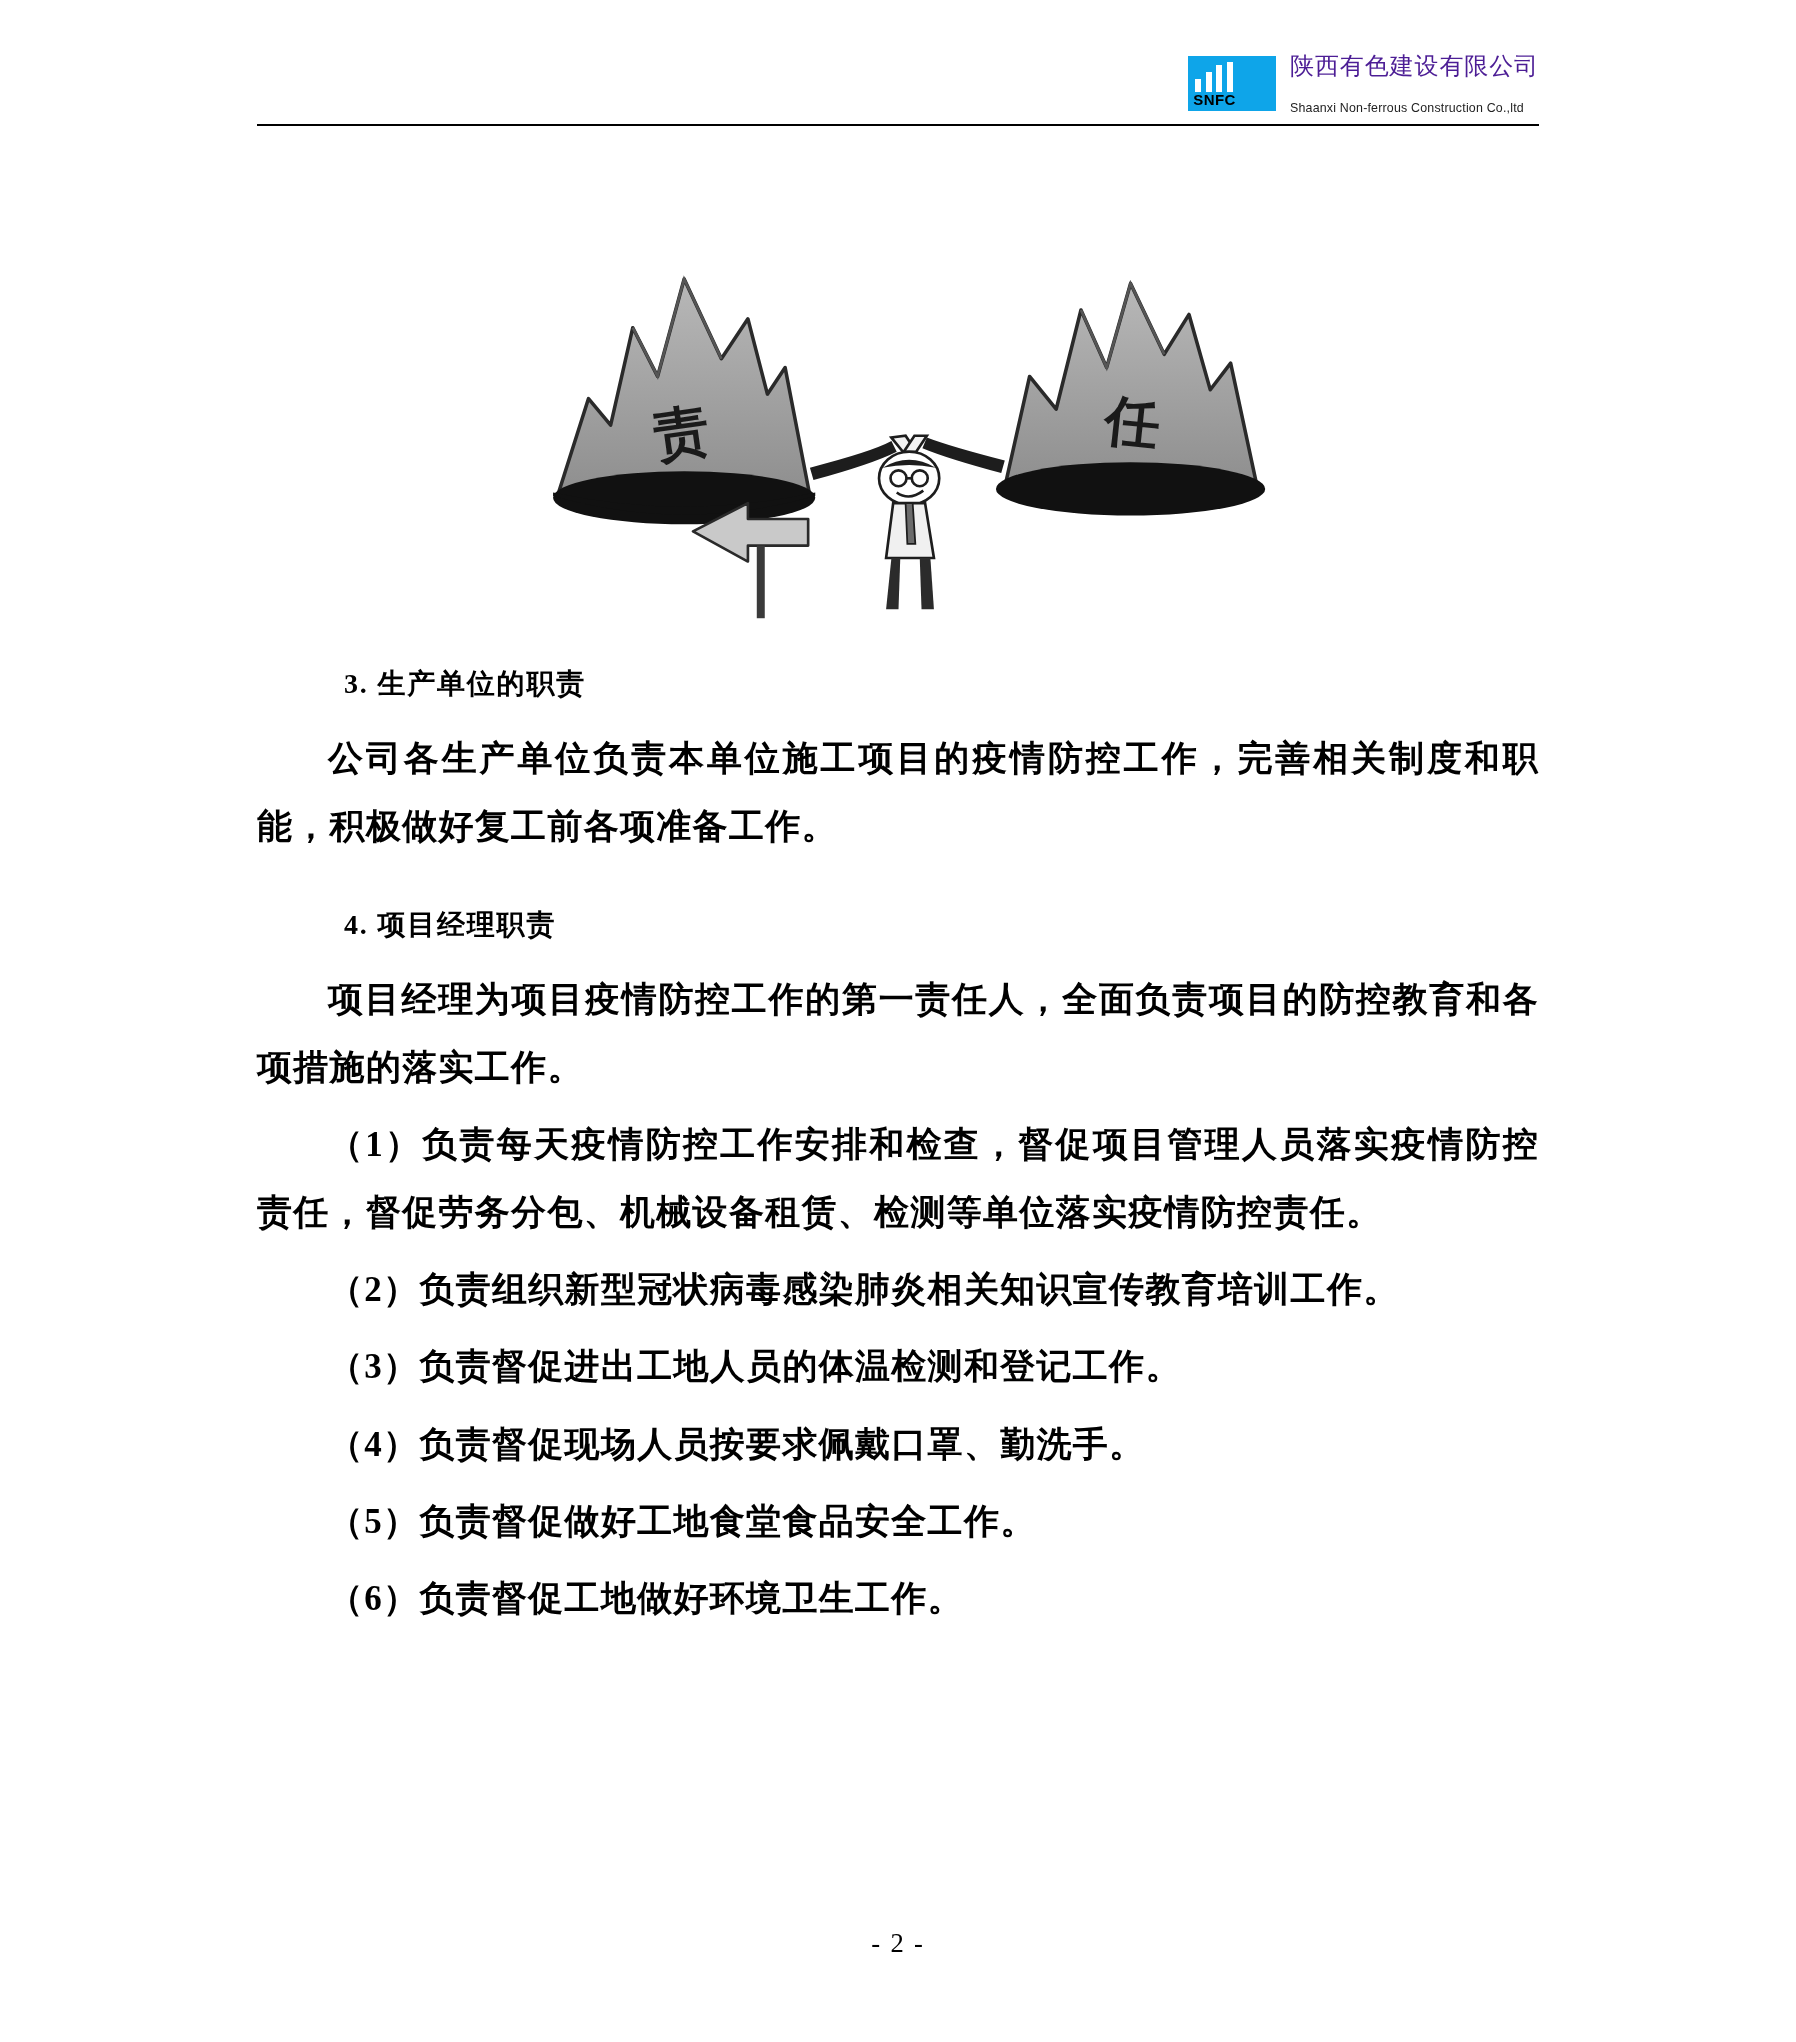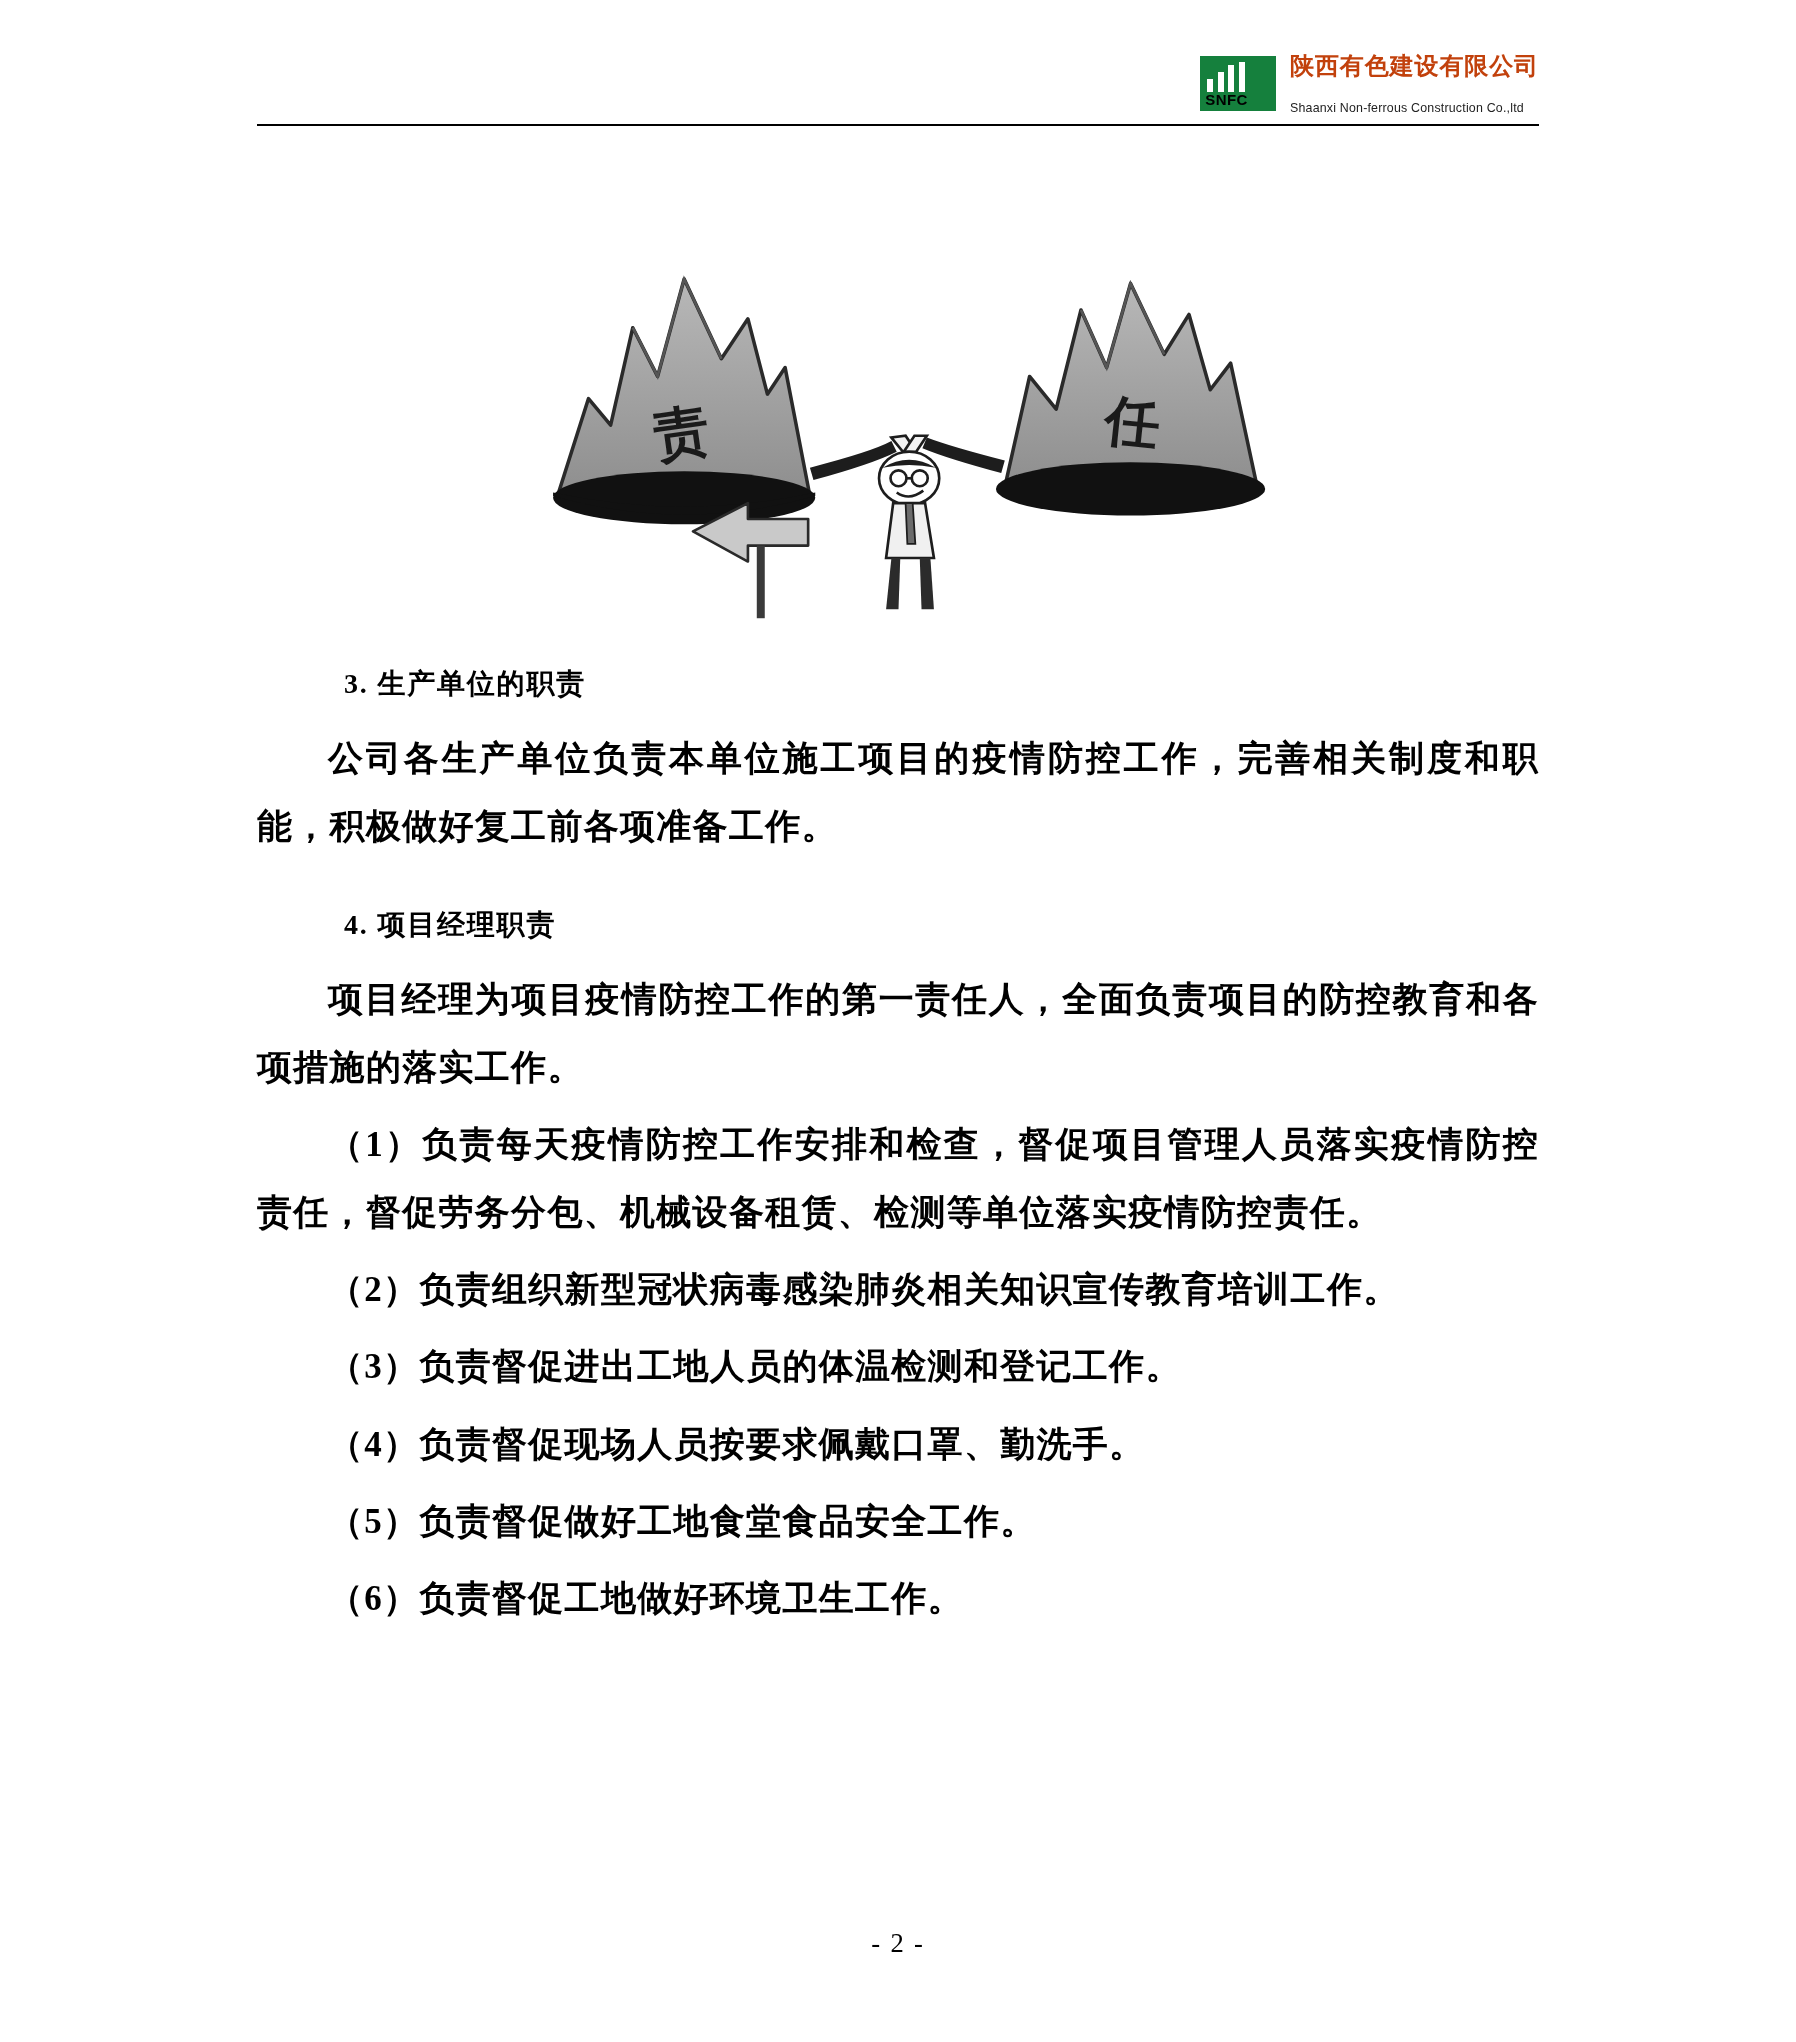--- a/index.html
+++ b/index.html
@@ -80,8 +80,8 @@
   .brand-cn {
     font-family: "Liberation Sans", sans-serif;
     font-size: 24px;
-    font-weight: bold;
-    color: #c2410c;
+    font-weight: normal;
+    color: #4c1d95;
     letter-spacing: 0.9px;
   }
   .brand-en {

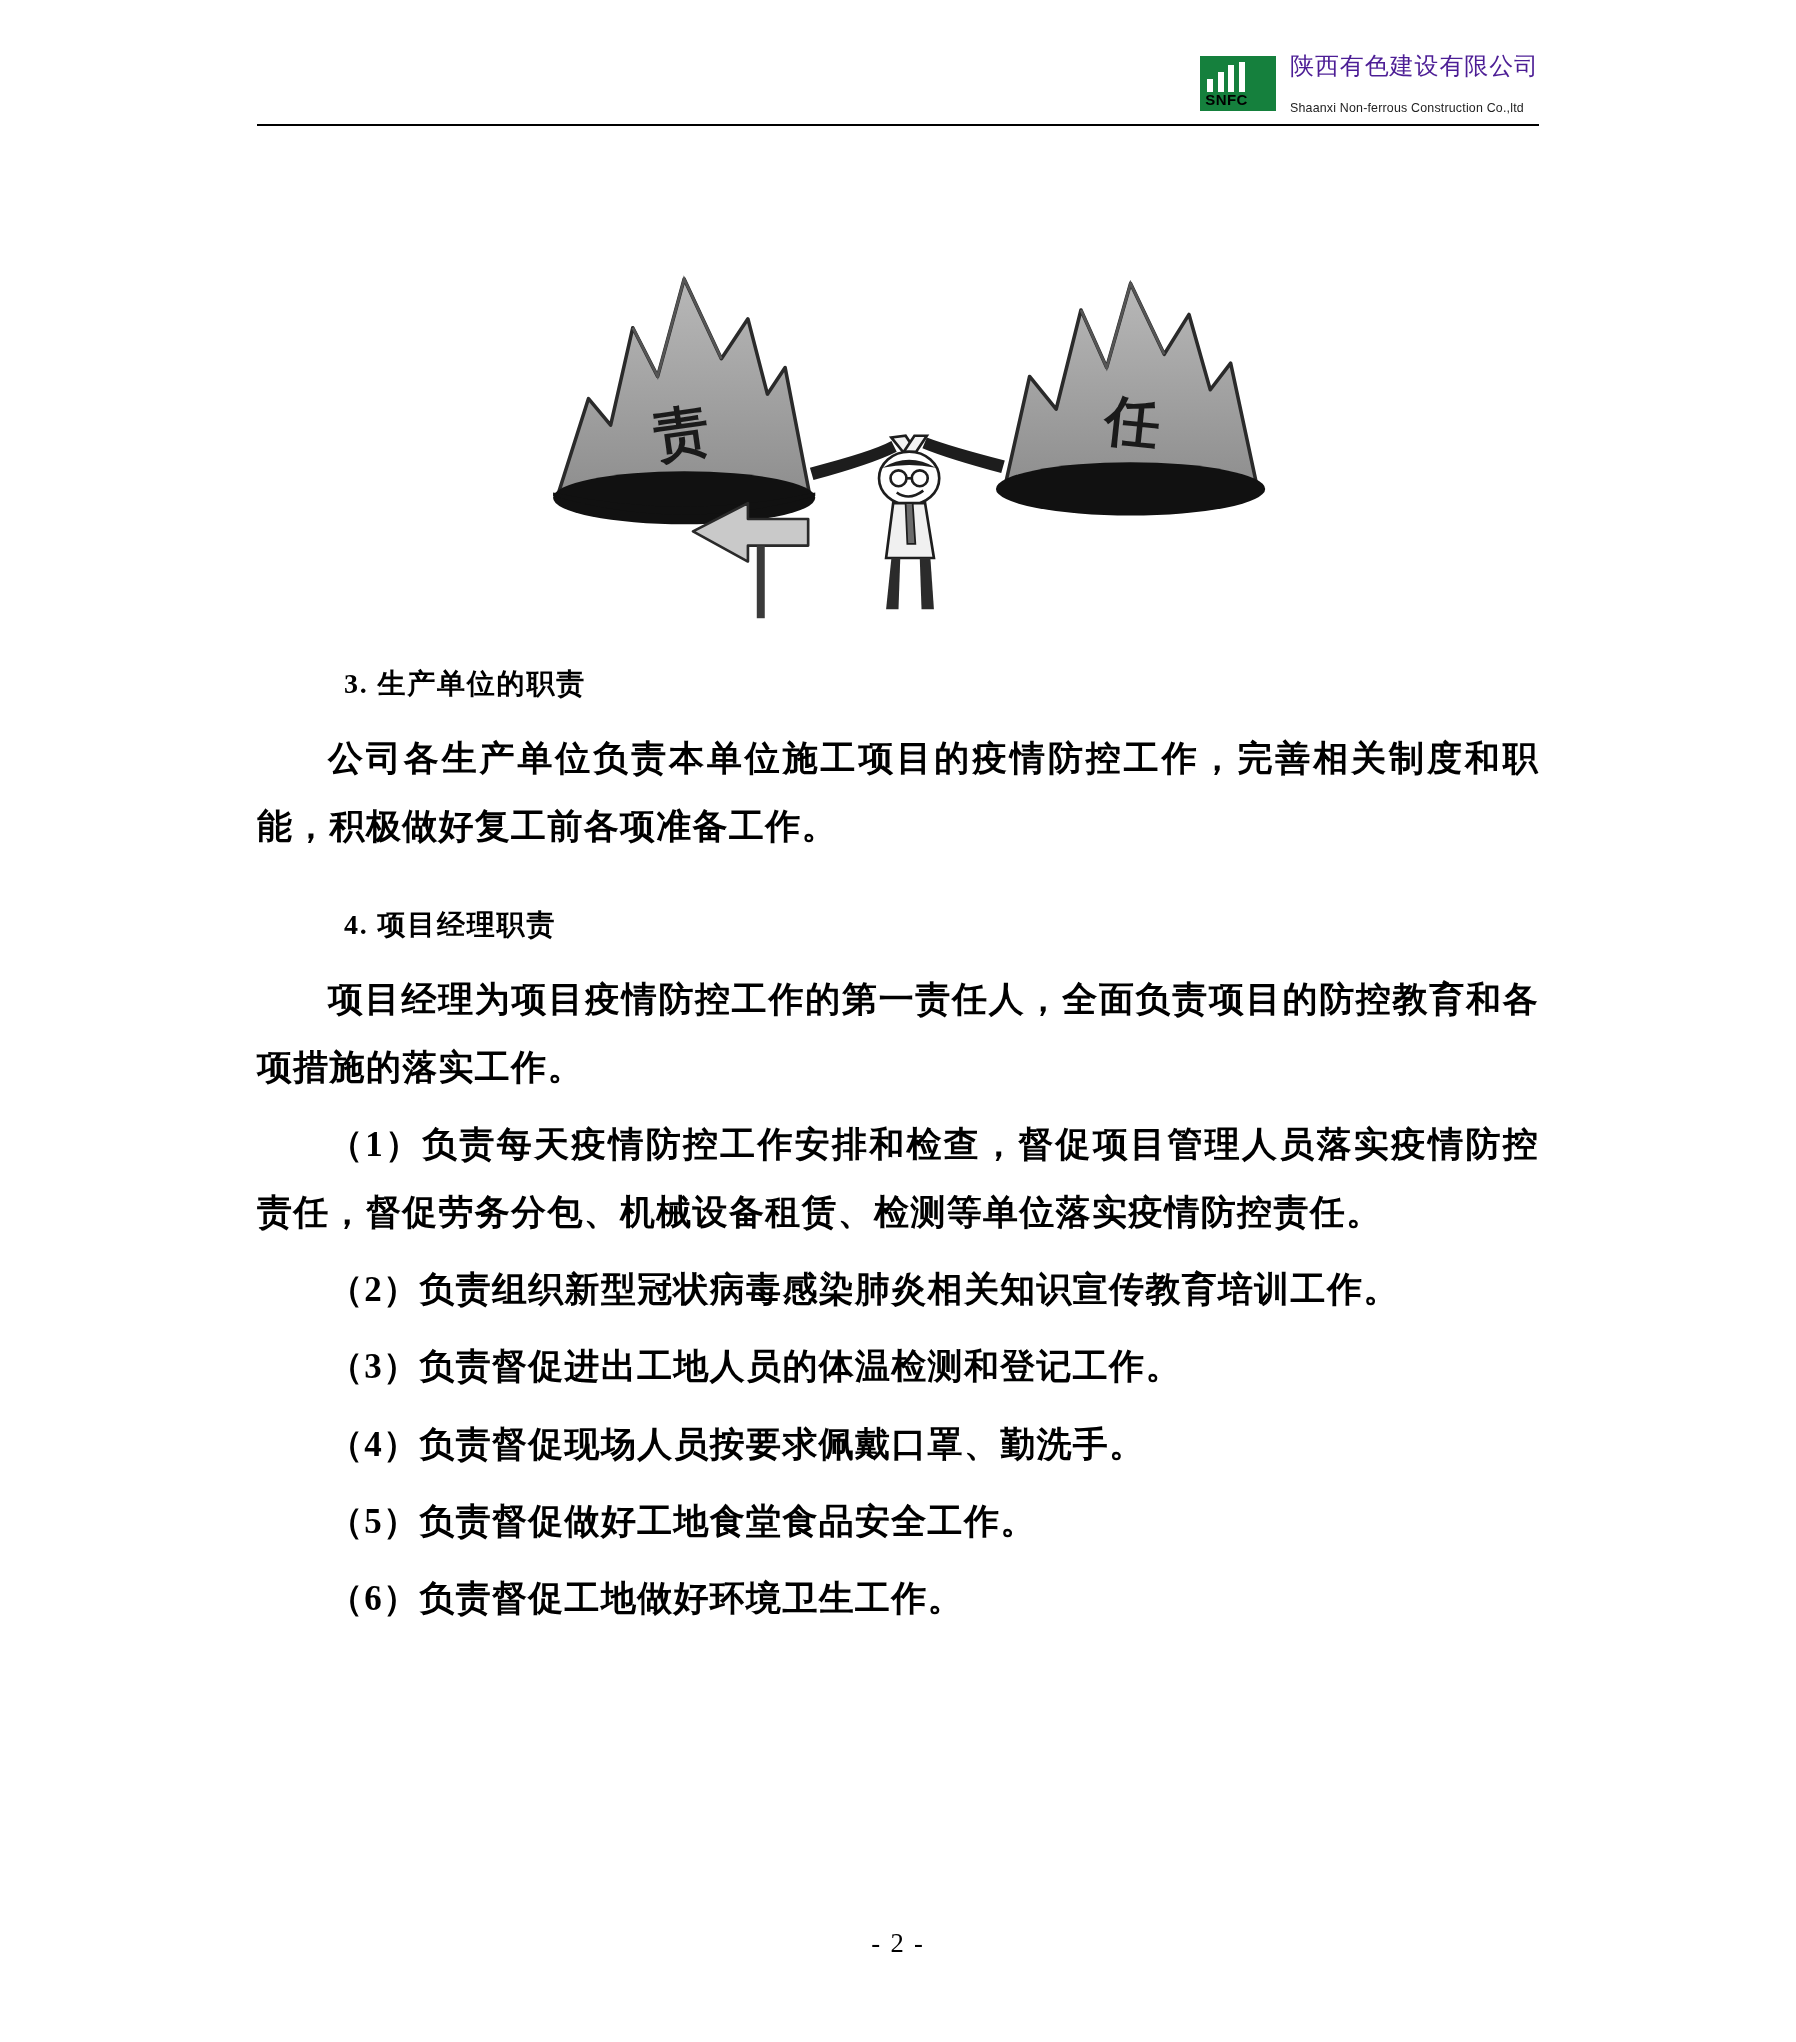--- a/index.html
+++ b/index.html
@@ -37,9 +37,9 @@
     gap: 14px;
   }
   .logo-mark {
-    width: 76px;
+    width: 88px;
     height: 55px;
-    background: #15803d;
+    background: #0ea5e9;
     position: relative;
     flex: none;
   }

